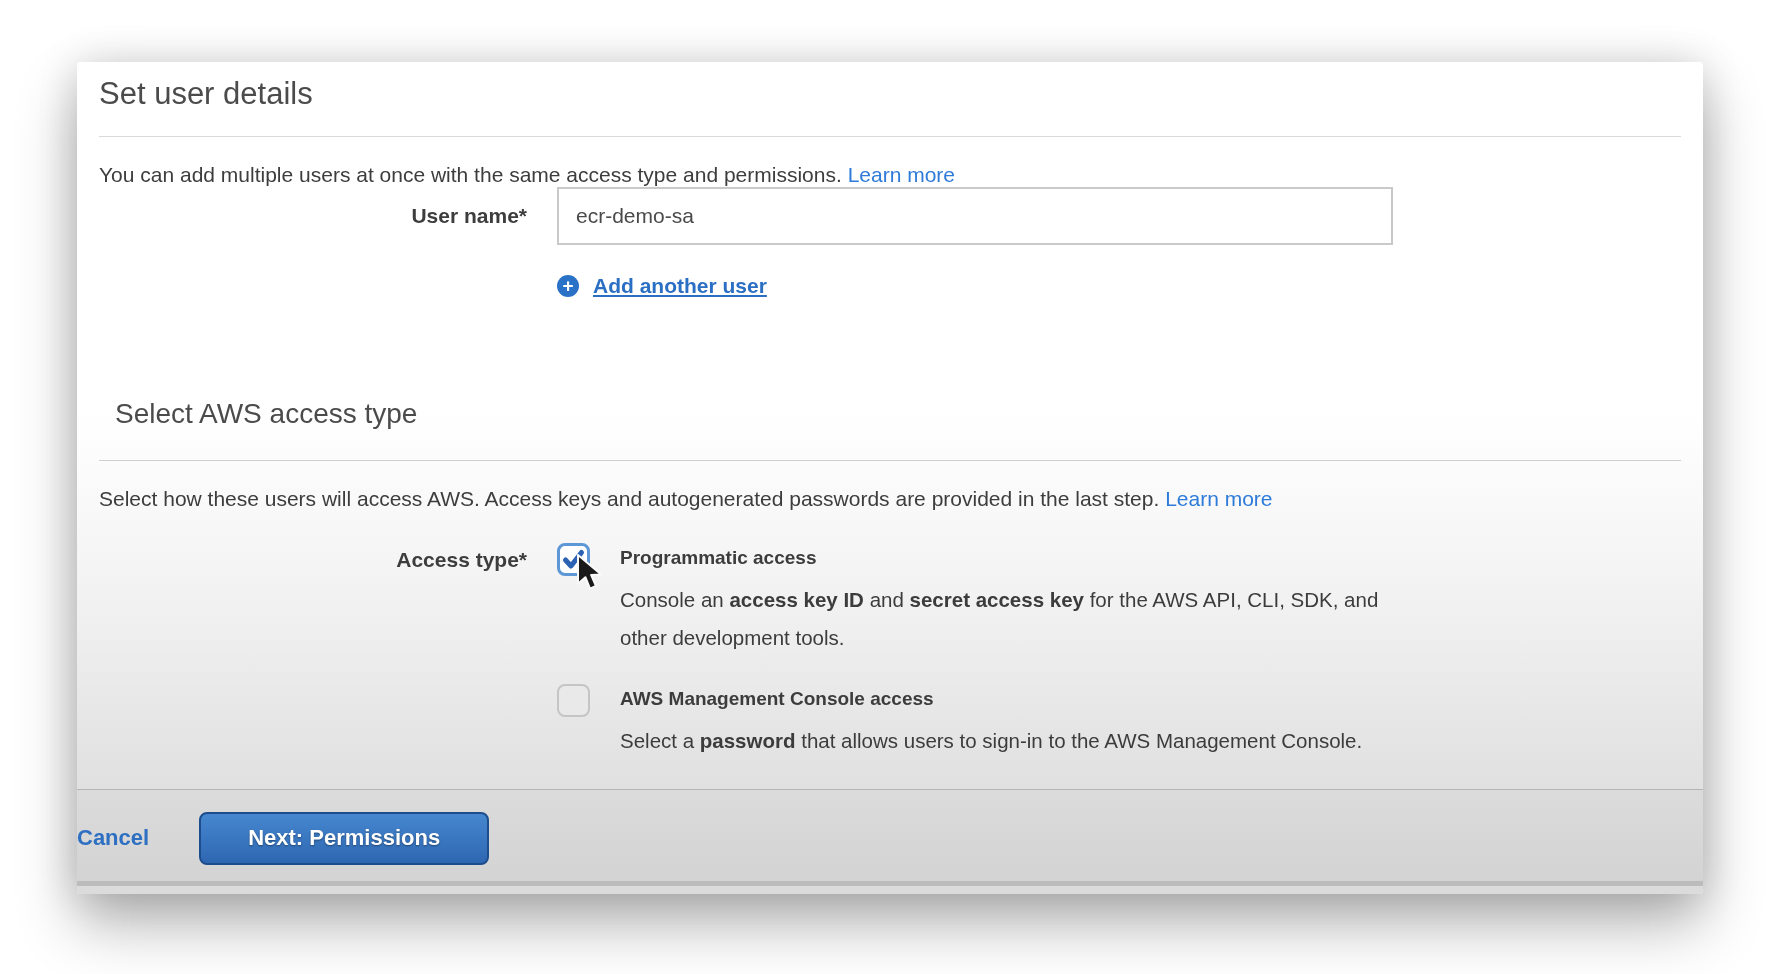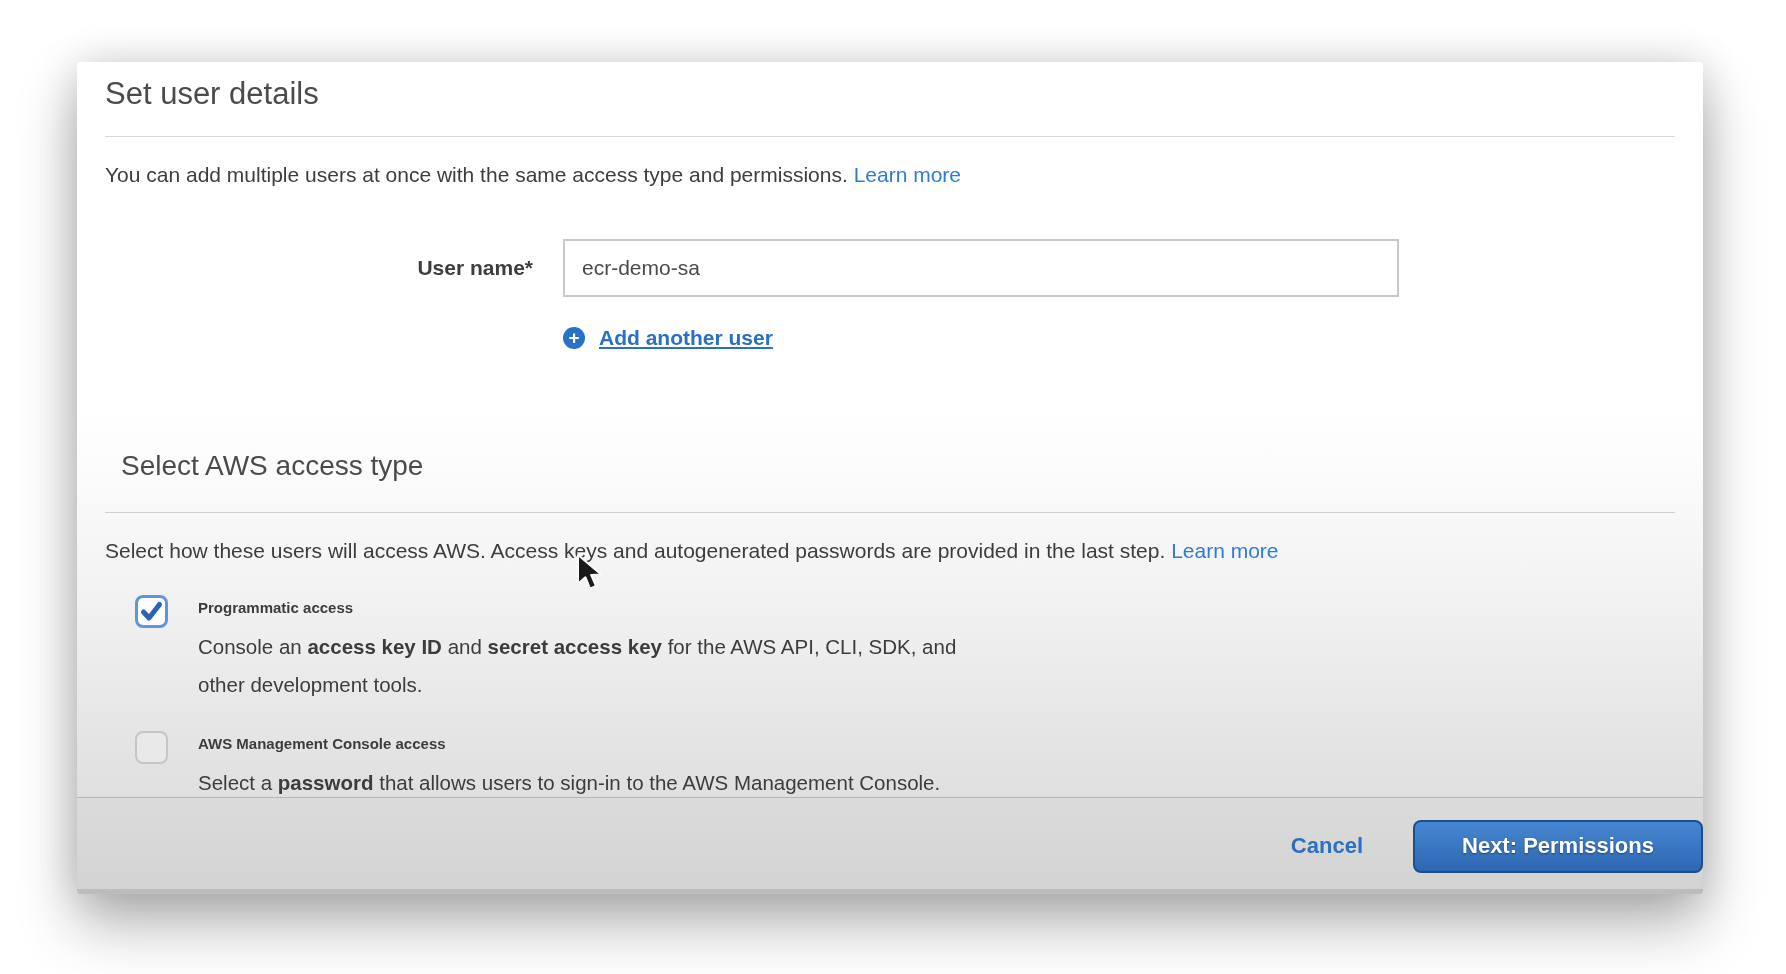--- a/index.html
+++ b/index.html
@@ -22,7 +22,7 @@
     box-shadow: 0 30px 60px rgba(0,0,0,0.30), 0 0 40px rgba(0,0,0,0.14);
     overflow: hidden;
   }
-  .content { padding: 0 28px; }
+  .content { padding: 0 22px; }
 
   .h1wrap { padding-top: 13px; padding-bottom: 24px; border-bottom: 1px solid #d9d9d9; }
   h1 { margin: 0; font-size: 31px; line-height: 1.2; font-weight: 400; color: #4b4b4b; }

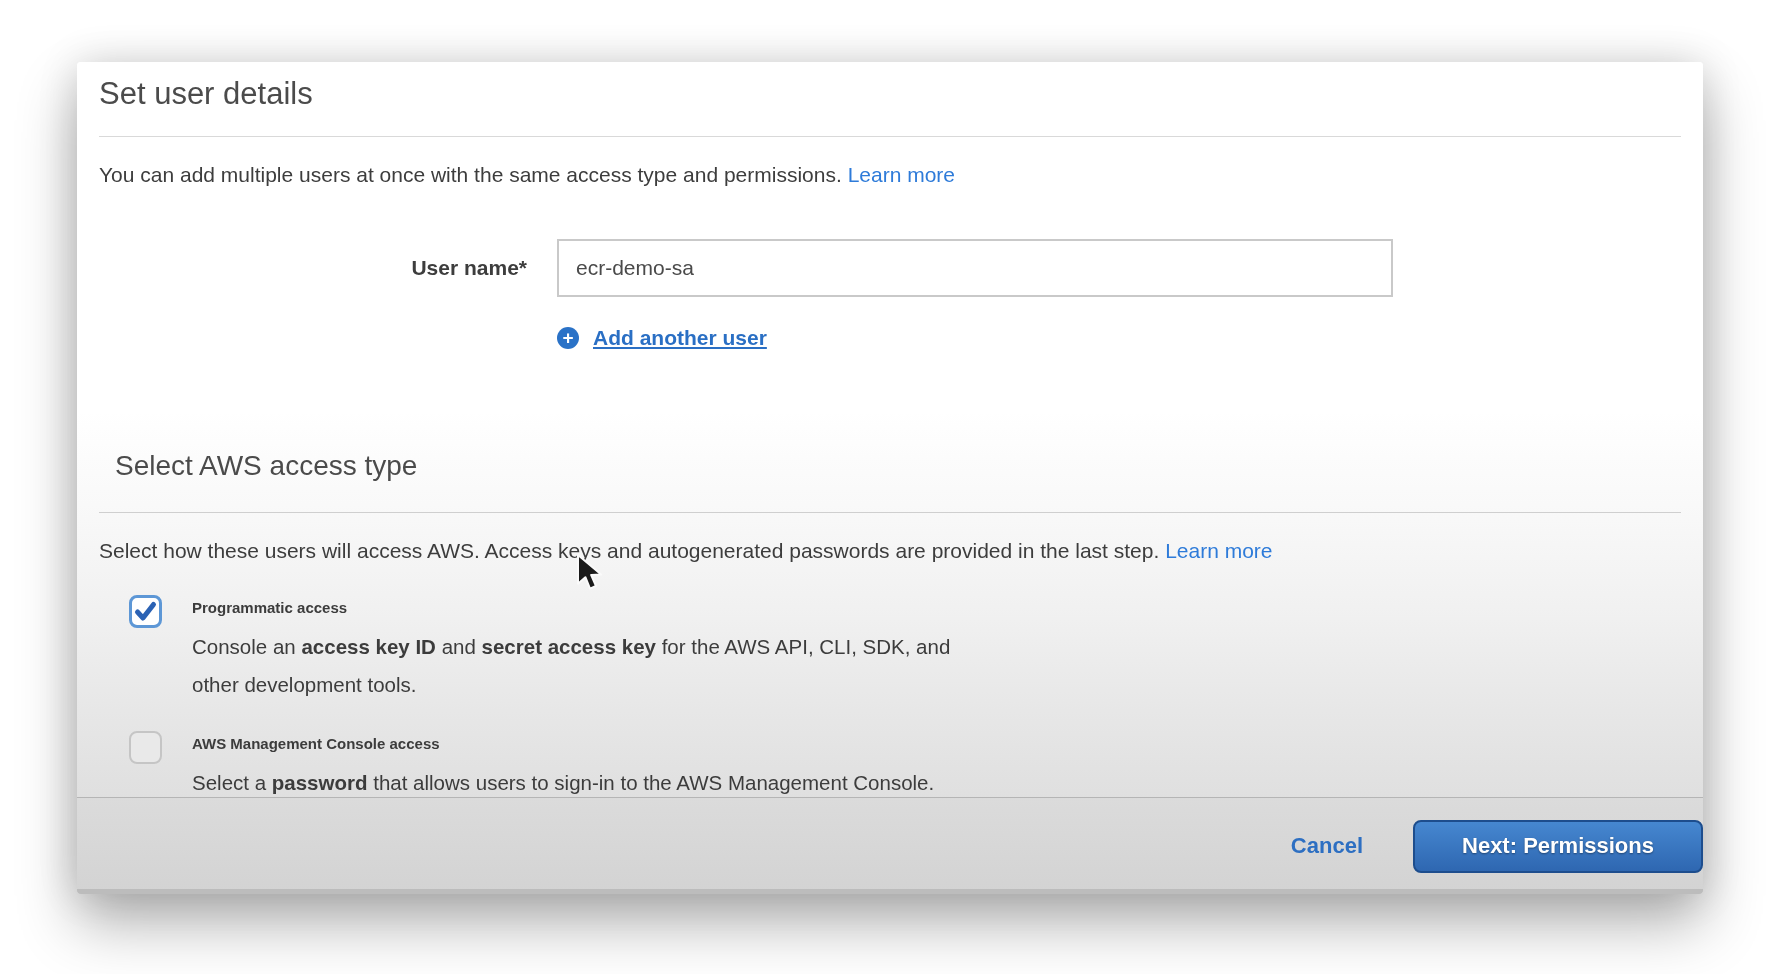--- a/index.html
+++ b/index.html
@@ -30,7 +30,7 @@
   .intro { margin: 26px 0 0 0; font-size: 21px; line-height: 1.15; color: #3d3d3d; }
   a.link { color: #2e7bd9; text-decoration: none; cursor: pointer; }
 
-  .form-row { display: flex; align-items: center; margin-top: 52px; }
+  .form-row { display: flex; align-items: center; }
   .form-label {
     width: 428px; text-align: right; flex: none;
     font-size: 21px; font-weight: 700; color: #3d3d3d;

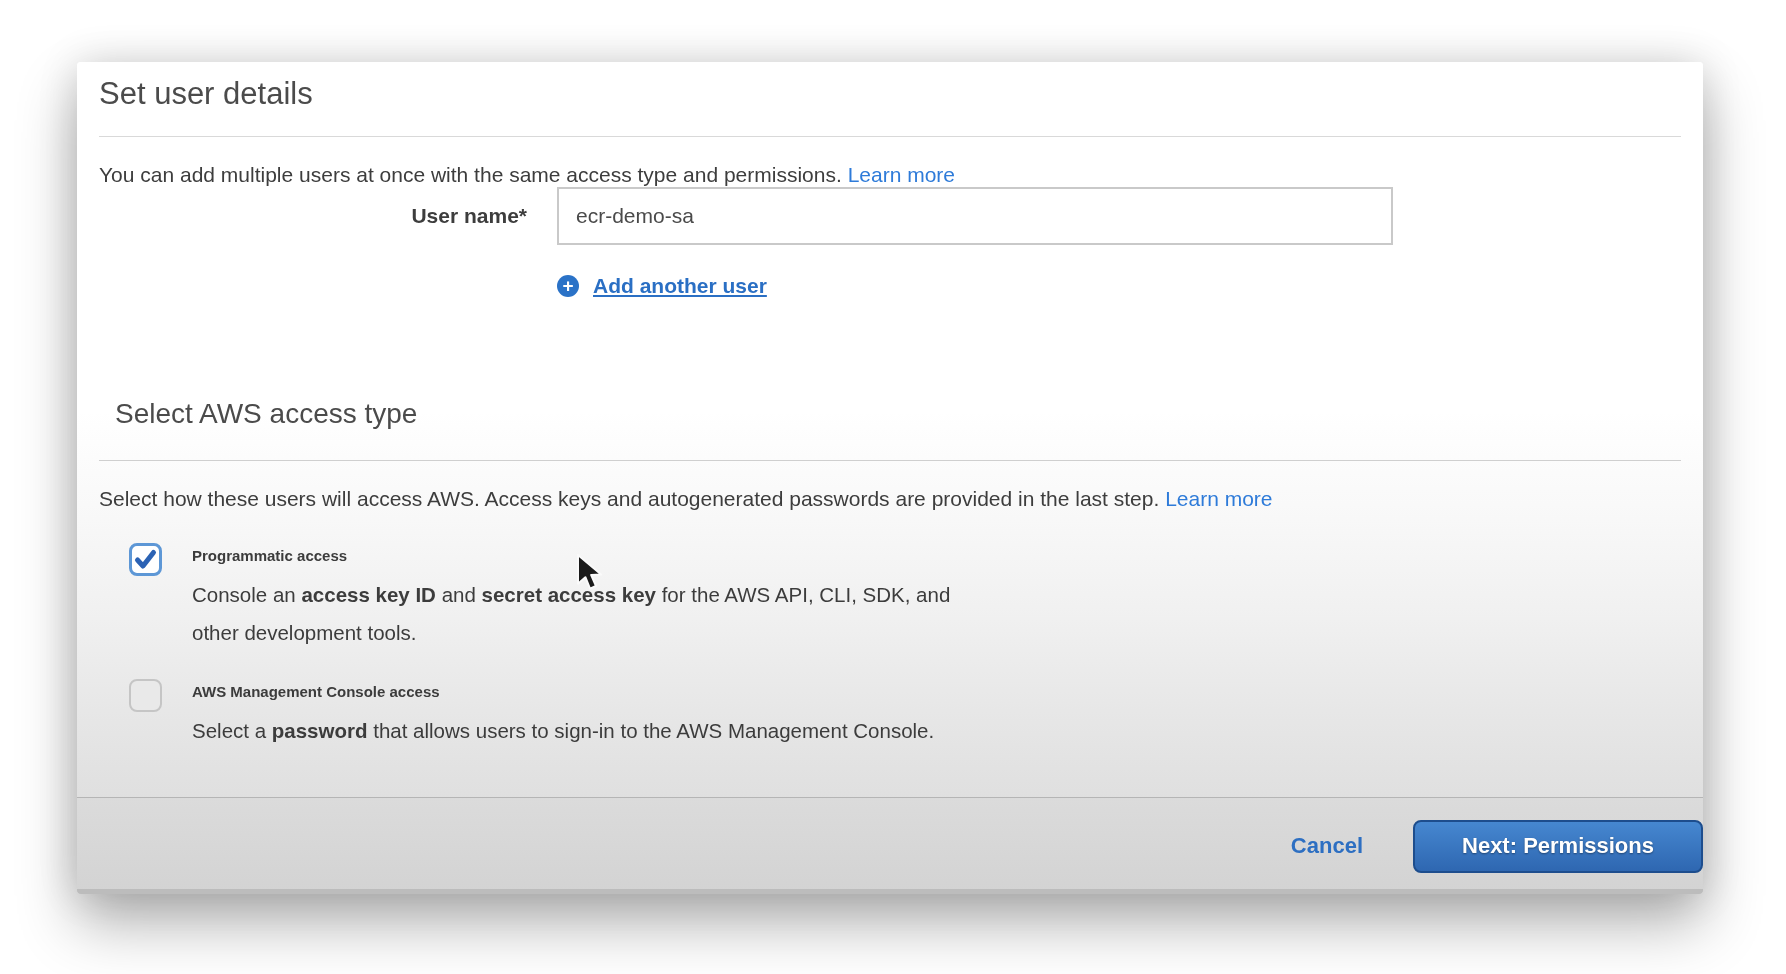--- a/index.html
+++ b/index.html
@@ -149,6 +149,7 @@
     </p>
 
     <div class="access-row">
+      <div class="form-label">Access type*</div>
       <div class="form-field">
 
         <div class="option">

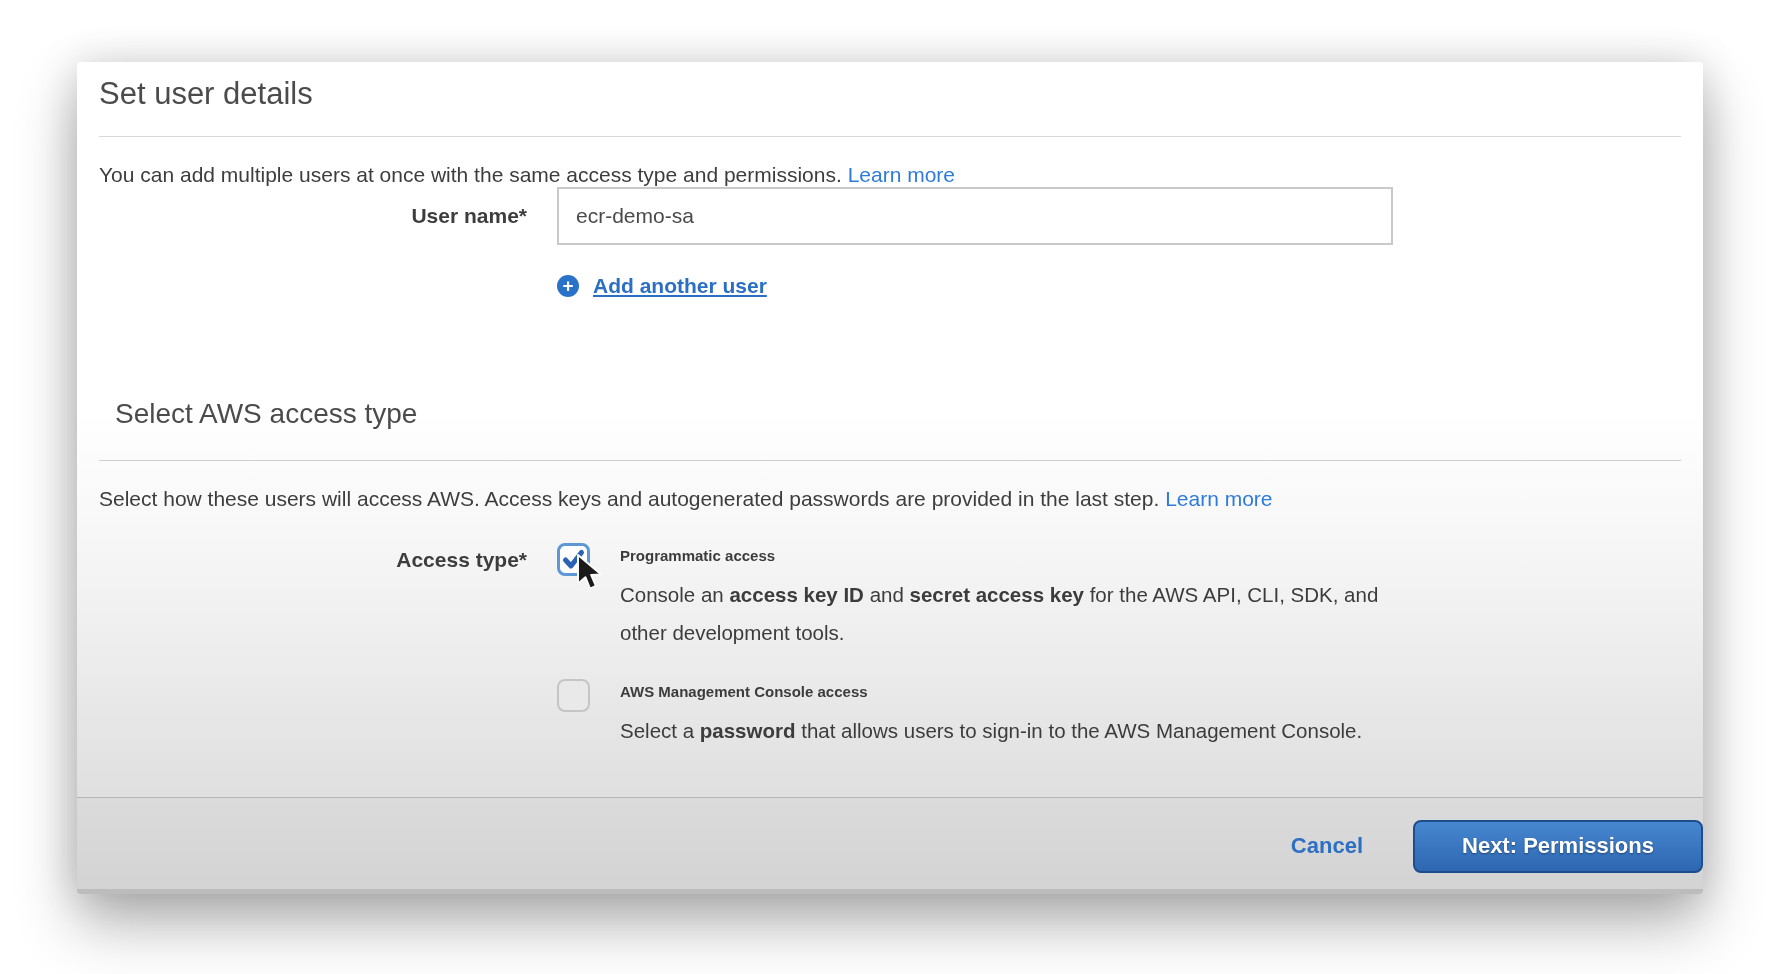--- a/index.html
+++ b/index.html
@@ -77,7 +77,7 @@
   .checkbox.unchecked { border: 2px solid #c5c5c5; background: #e9e9e9; }
   .option-body { margin-left: 30px; }
   .option-title {
-    font-size: 15px; font-weight: 700; color: #3c3c3c;
+    font-size: 19px; font-weight: 700; color: #3c3c3c;
     padding-top: 4px; cursor: pointer;
   }
   .option-desc {

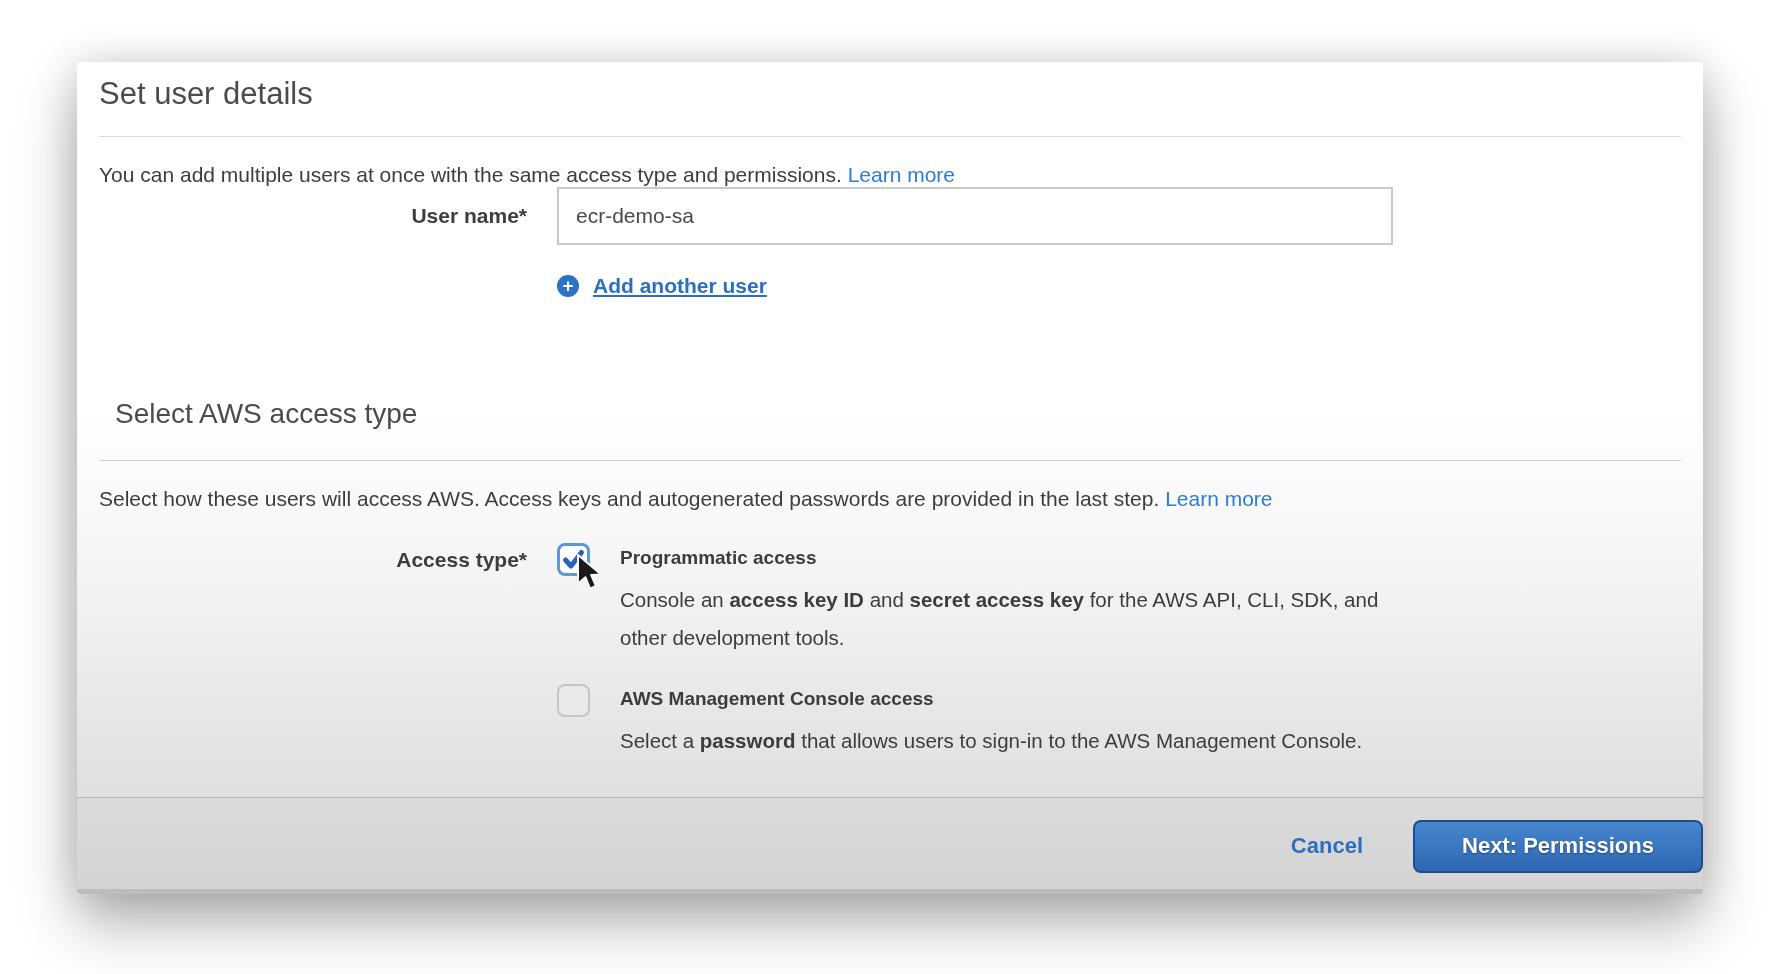--- a/index.html
+++ b/index.html
@@ -87,11 +87,11 @@
   .option-desc b { font-weight: 700; }
 
   .footer {
-    position: absolute; left: 0; right: 0; bottom: 0;
+    position: absolute; left: 0; right: 0; bottom: 8px;
     height: 97px;
     background: linear-gradient(180deg, #dbdbdb 0%, #d3d3d3 100%);
     border-top: 1px solid #b5b5b5;
-    display: flex; align-items: center; justify-content: flex-end; margin-top: 12px;
+    display: flex; align-items: center; justify-content: flex-start; margin-top: 12px;
   }
   .footer::after {
     content: ""; position: absolute; left: 0; right: 0; bottom: 0;

